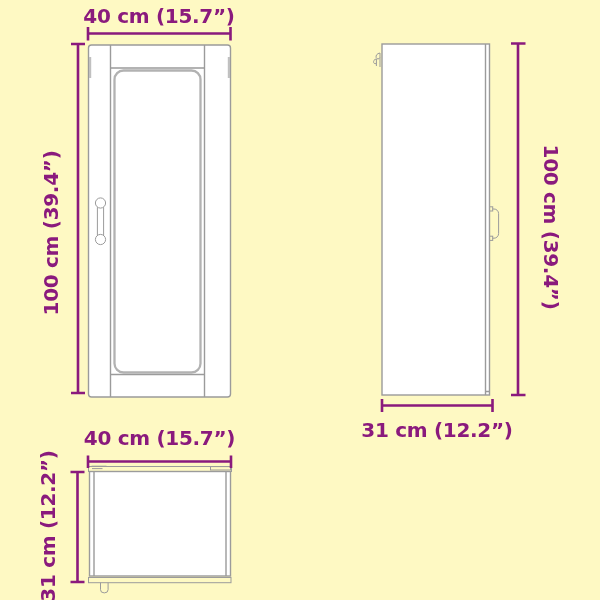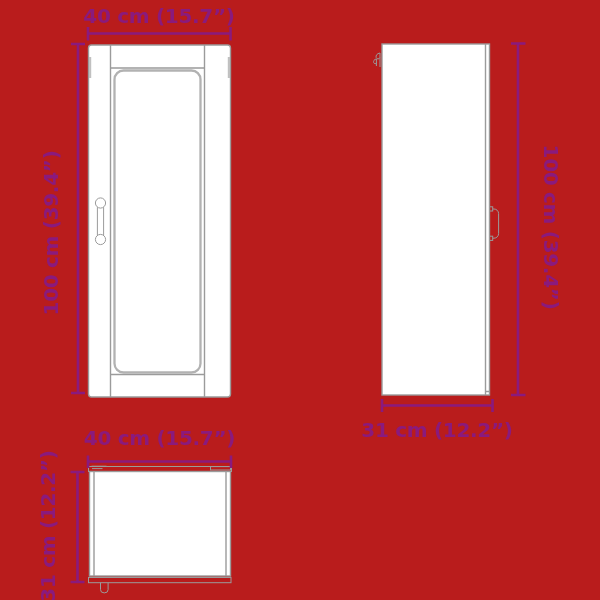--- a/index.html
+++ b/index.html
@@ -11,7 +11,7 @@
     position: relative;
     width: 600px;
     height: 600px;
-    background: #b91c1c;
+    background: #fef9c3;
     overflow: hidden;
     font-family: "DejaVu Sans", "Liberation Sans", sans-serif;
   }

